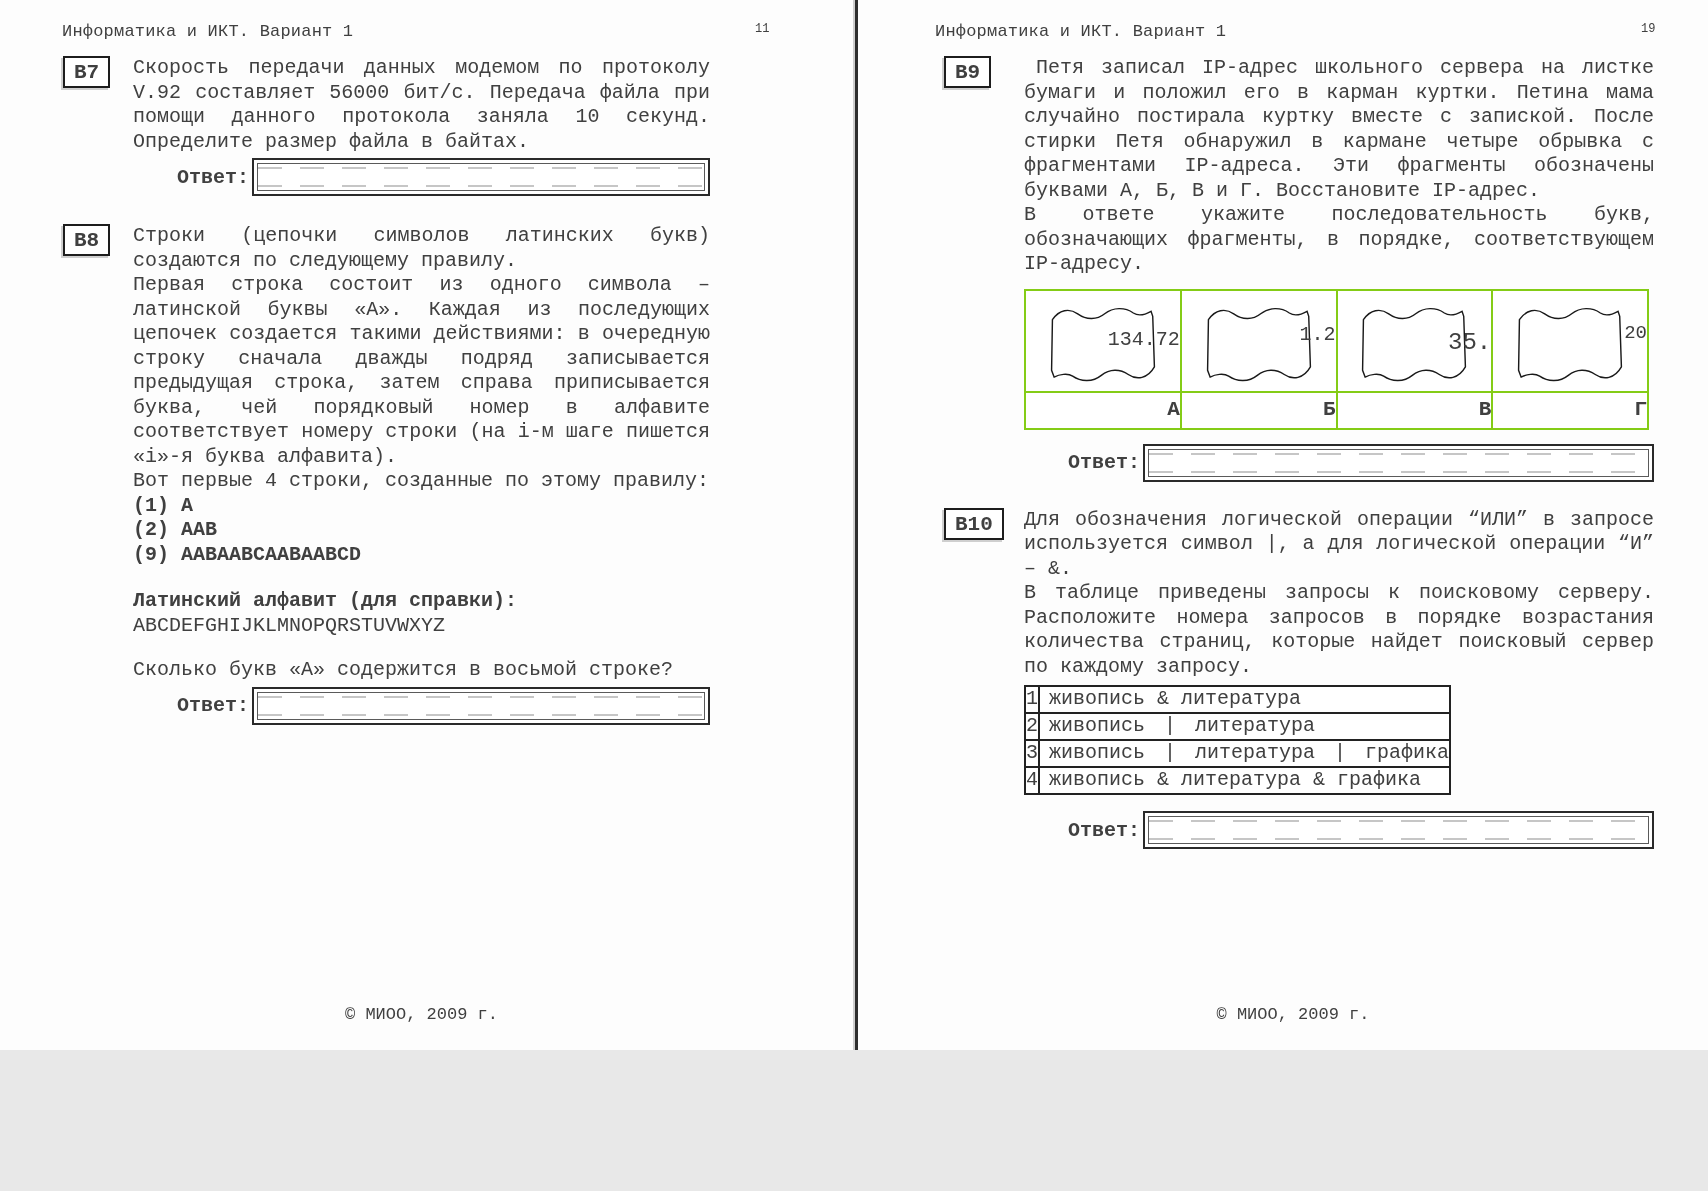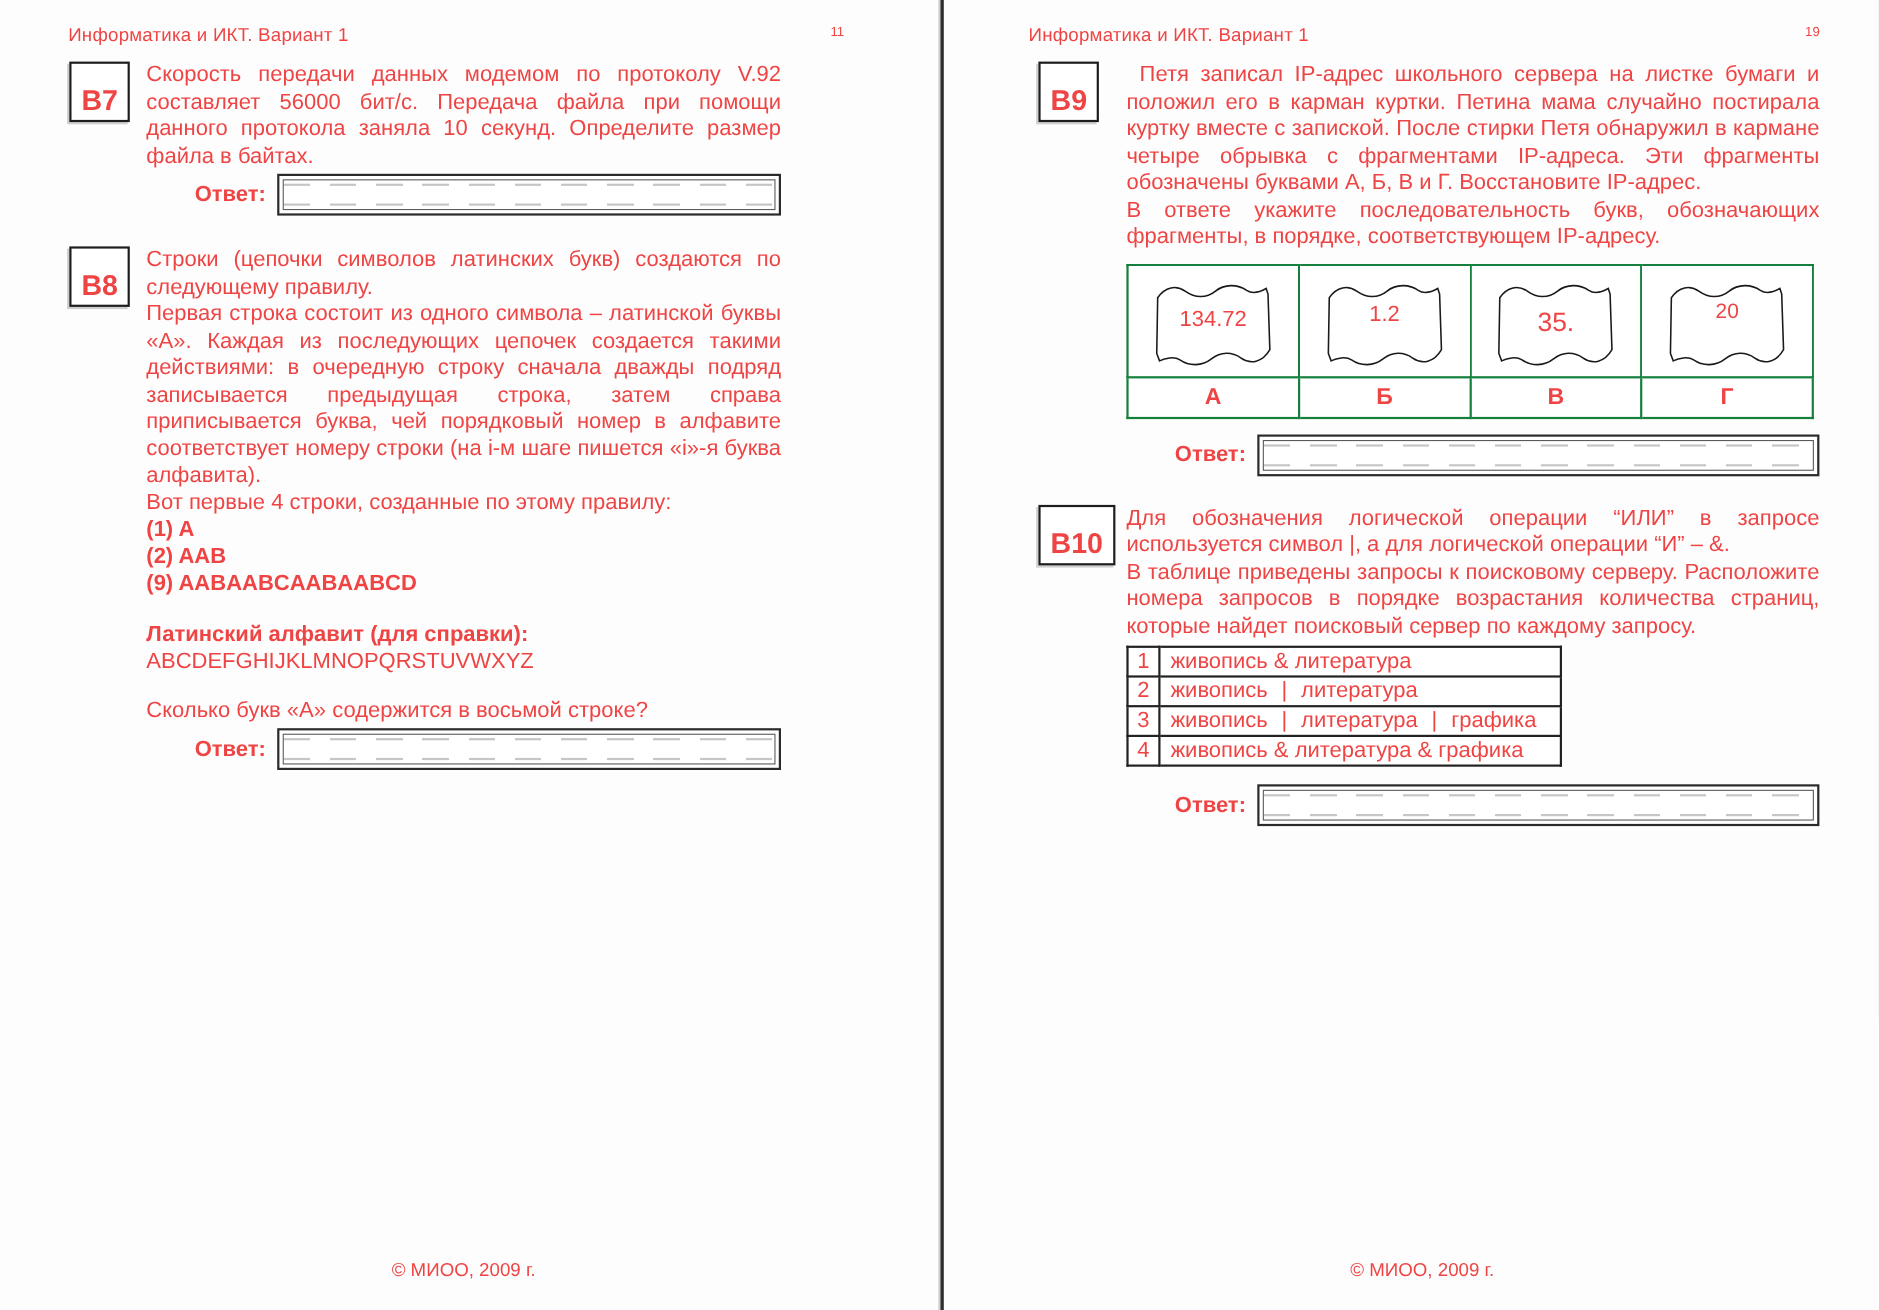--- a/index.html
+++ b/index.html
@@ -6,11 +6,11 @@
   html,body { background:#e8e8e8; }
   .sheet {
     position:relative;
-    width:1708px; height:1191px;
+    width:1708px; height:1050px;
     background:#fdfdfd;
     display:flex;
-    font-family:Liberation Sans, sans-serif;
-    color:#ef4444;
+    font-family:Liberation Mono, monospace;
+    color:#404040;
     overflow:hidden;
   }
   .page { position:relative; height:100%; }

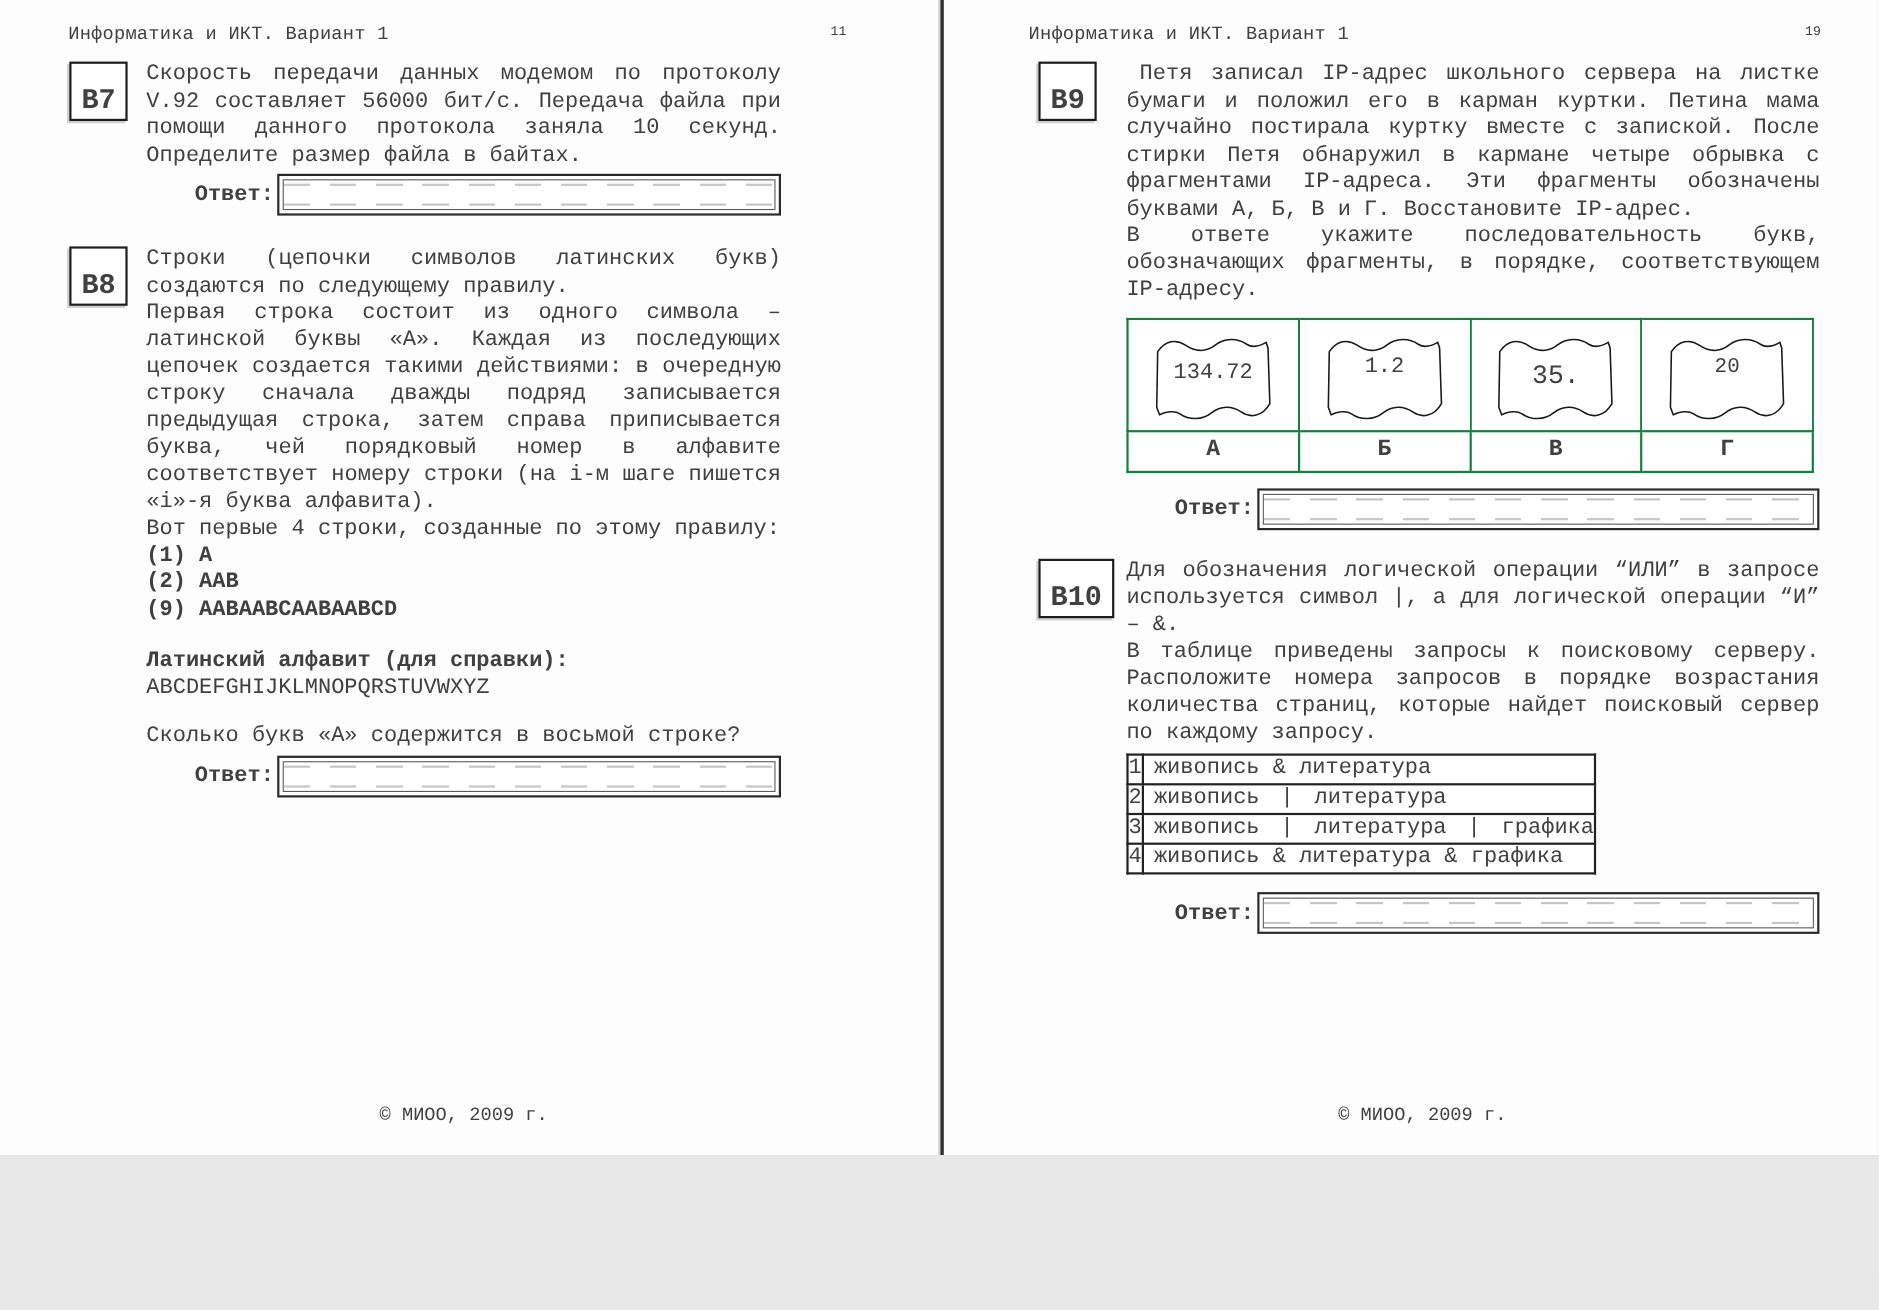--- a/index.html
+++ b/index.html
@@ -43,8 +43,8 @@
     display:inline-block;
     border:2px solid #1d1d1d;
     box-shadow:-2px 2px 0 rgba(120,120,120,.35);
-    font-weight:bold; font-size:26px;
-    padding:18px 9px 2px 9px;
+    font-weight:bold; font-size:21px;
+    padding:3px 9px 2px 9px;
     background:#fff;
   }
   .q-body { flex:1; font-size:20px; line-height:24.5px; text-align:justify; }

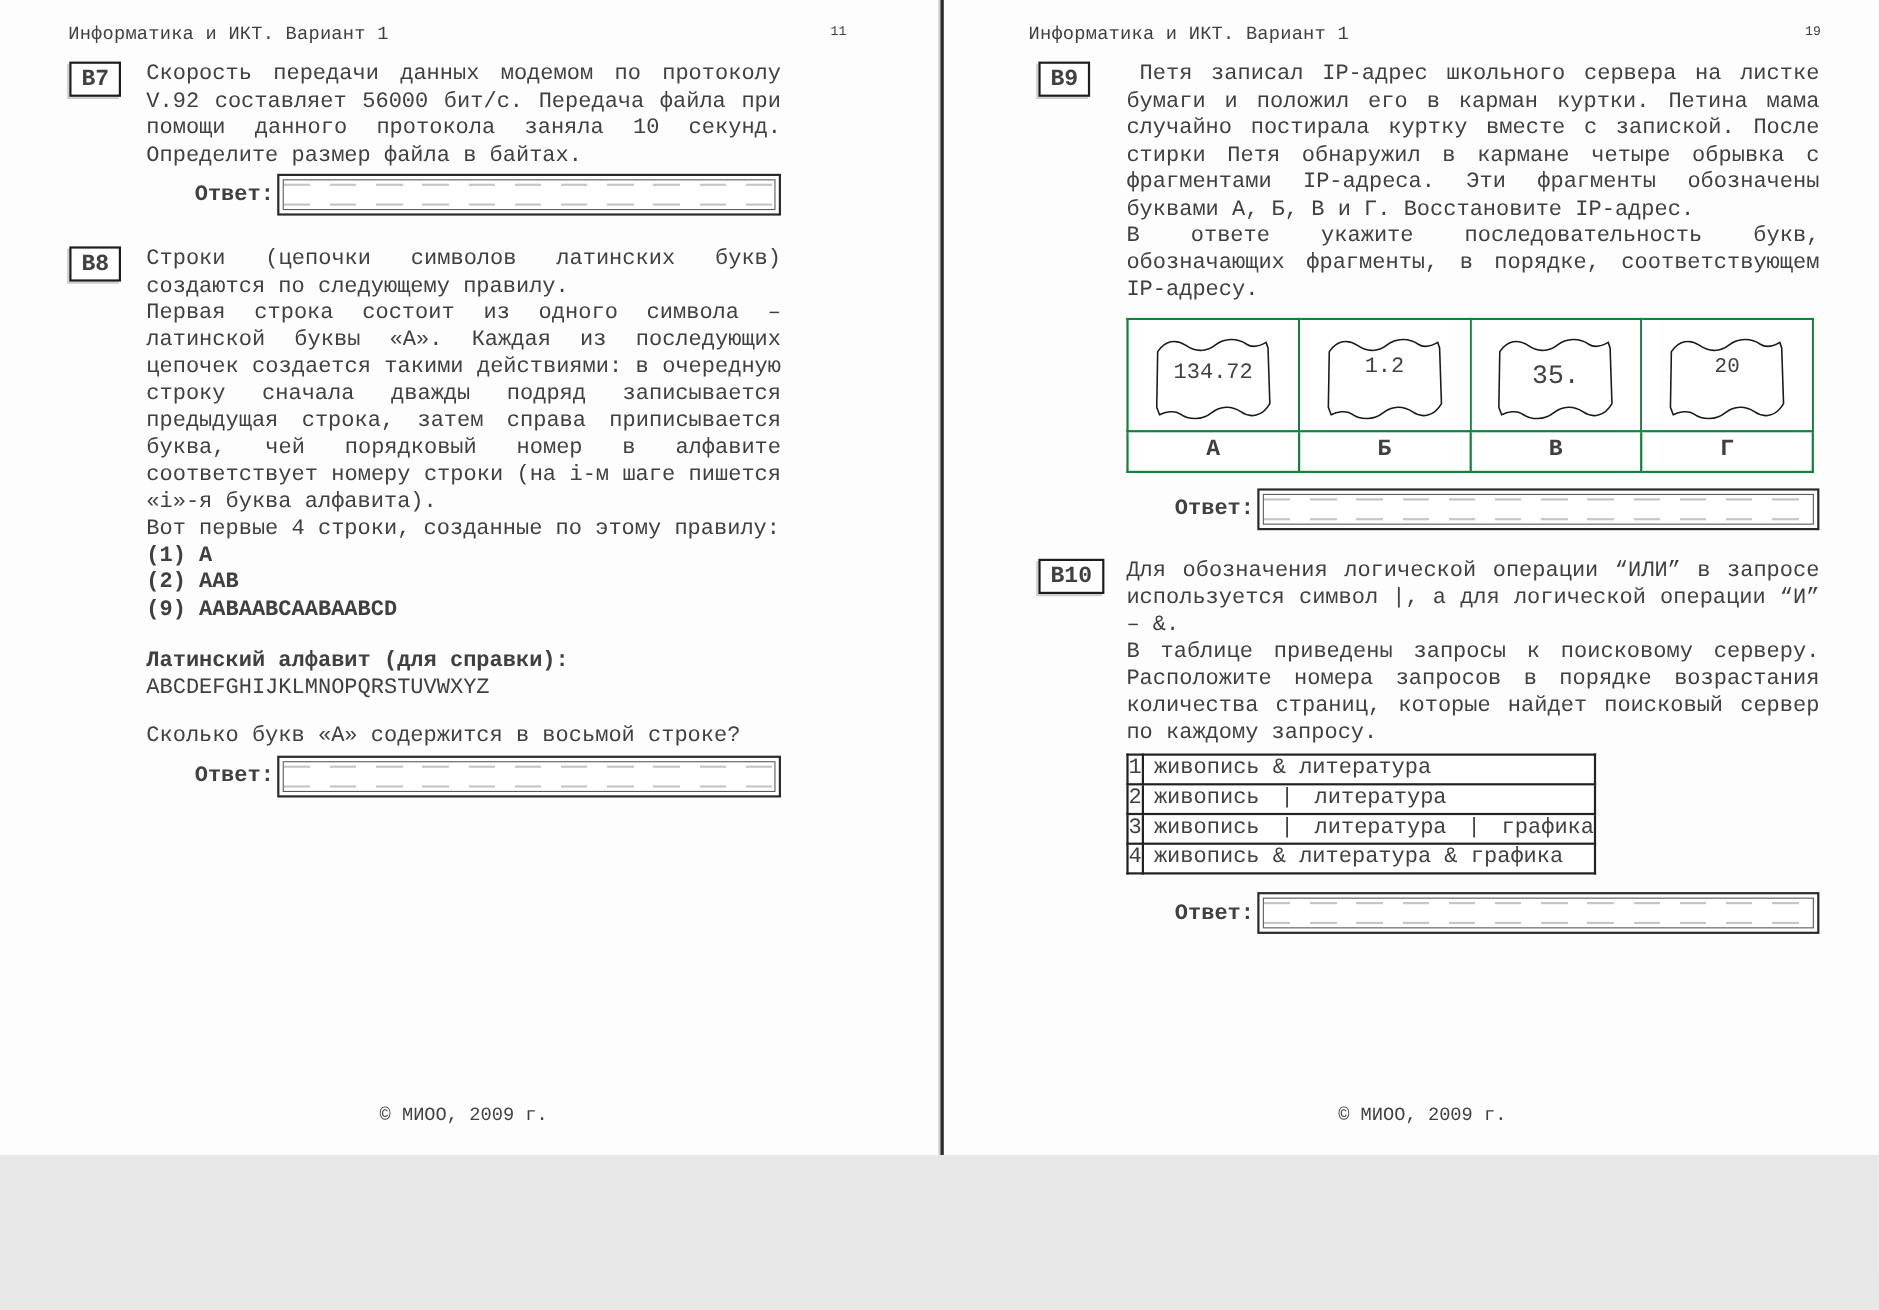--- a/index.html
+++ b/index.html
@@ -86,8 +86,8 @@
     table-layout:fixed;
   }
   .frag-table td {
-    border:2px solid #15803d;
-    text-align:center;
+    border:2px solid #84cc16;
+    text-align:right;
     background:#fff;
   }
   .frag-cell { height:102px; position:relative; }

